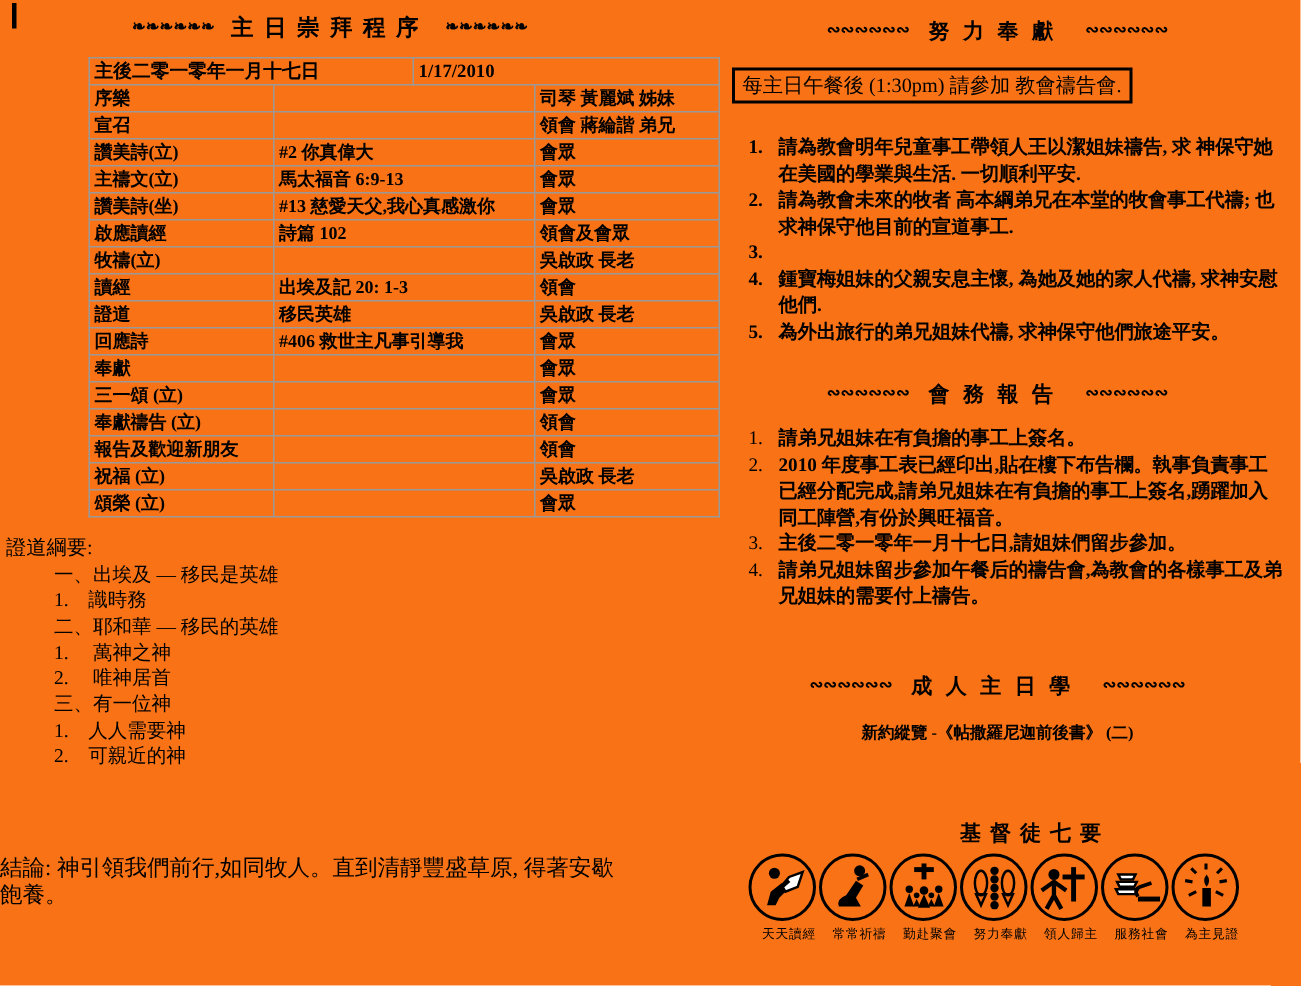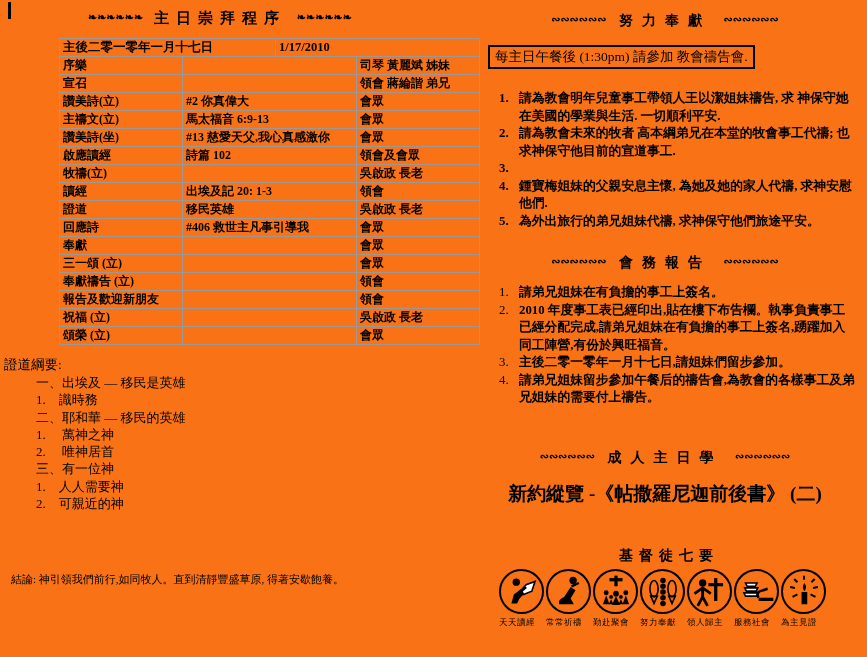--- a/index.html
+++ b/index.html
@@ -33,7 +33,7 @@
   .nlist .num{width:20px;flex:none;}
   .report .num{font-weight:normal;}
   .ss-sub{position:absolute;left:470px;top:481px;width:390px;text-align:center;
-          font-weight:bold;font-size:19px;}
+          font-weight:bold;font-size:11px;}
   .seven-title{position:absolute;left:502px;top:547px;width:334px;text-align:center;
                font-weight:bold;font-size:14px;letter-spacing:6px;}
   .seven-row{position:absolute;left:499px;top:569px;width:330px;display:flex;gap:2px;}

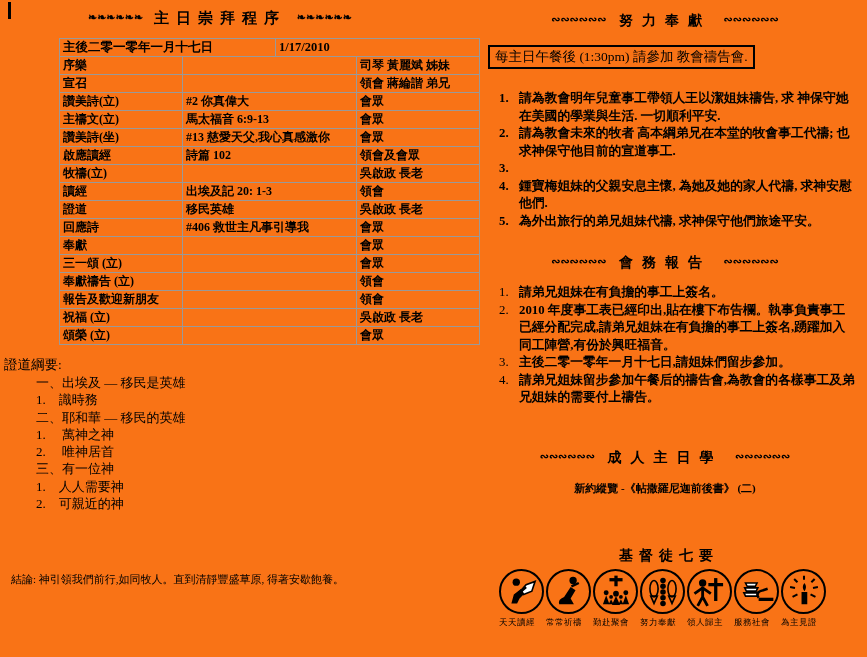--- a/index.html
+++ b/index.html
@@ -34,7 +34,7 @@
   .report .num{font-weight:normal;}
   .ss-sub{position:absolute;left:470px;top:481px;width:390px;text-align:center;
           font-weight:bold;font-size:11px;}
-  .seven-title{position:absolute;left:502px;top:547px;width:334px;text-align:center;
+  .seven-title{position:absolute;left:523px;top:547px;width:334px;text-align:center;
                font-weight:bold;font-size:14px;letter-spacing:6px;}
   .seven-row{position:absolute;left:499px;top:569px;width:330px;display:flex;gap:2px;}
   .seven-item{width:45px;text-align:left;}

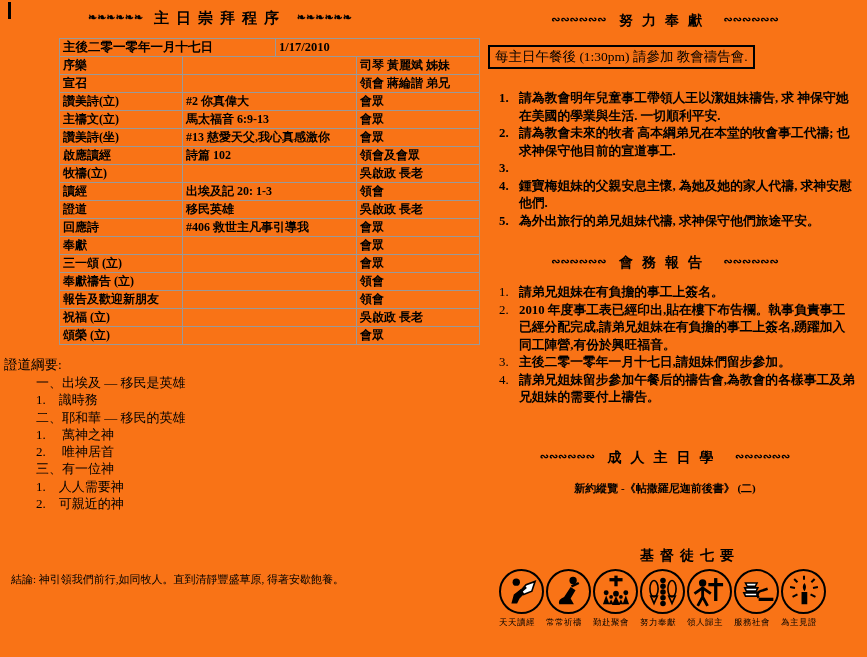--- a/index.html
+++ b/index.html
@@ -20,7 +20,7 @@
   .outline-head{position:absolute;left:4px;top:356px;font-size:13.5px;font-weight:normal;text-align:right;}
   .outline{position:absolute;left:4px;top:374px;font-size:13px;line-height:17.3px;
            white-space:pre;margin-left:32px;}
-  .conclusion{position:absolute;left:11px;top:571px;width:424px;font-size:11px;line-height:17.5px;}
+  .conclusion{position:absolute;left:0;top:571px;width:424px;font-size:15px;line-height:17.5px;}
 
   
   .r-title{position:absolute;left:470px;width:390px;text-align:center;font-weight:bold;

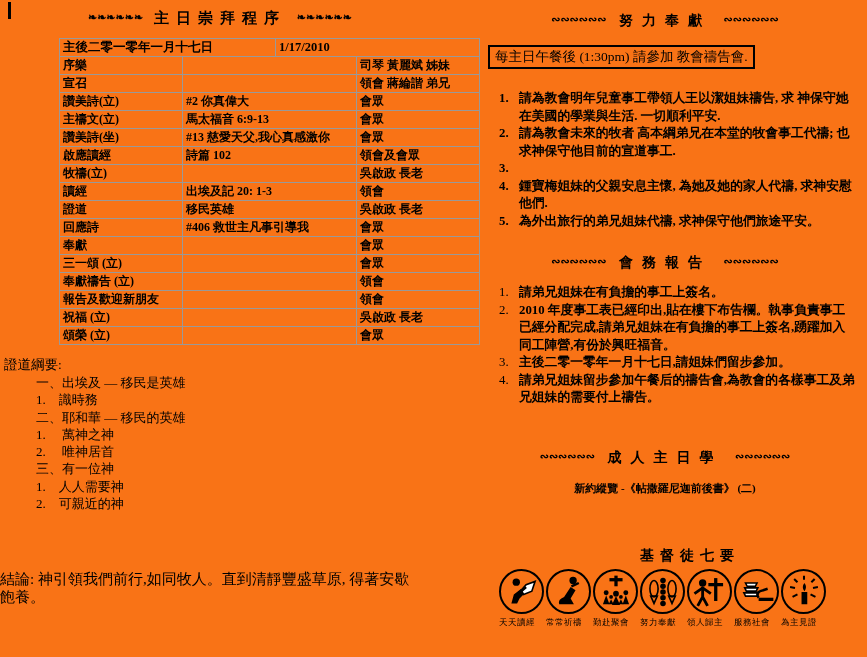--- a/index.html
+++ b/index.html
@@ -37,7 +37,7 @@
   .seven-title{position:absolute;left:523px;top:547px;width:334px;text-align:center;
                font-weight:bold;font-size:14px;letter-spacing:6px;}
   .seven-row{position:absolute;left:499px;top:569px;width:330px;display:flex;gap:2px;}
-  .seven-item{width:45px;text-align:left;}
+  .seven-item{width:45px;text-align:right;}
   .seven-circle{width:41px;height:41px;border:2px solid #000;border-radius:50%;
                 display:flex;align-items:center;justify-content:center;overflow:hidden;}
   .seven-circle svg{width:36px;height:36px;}

